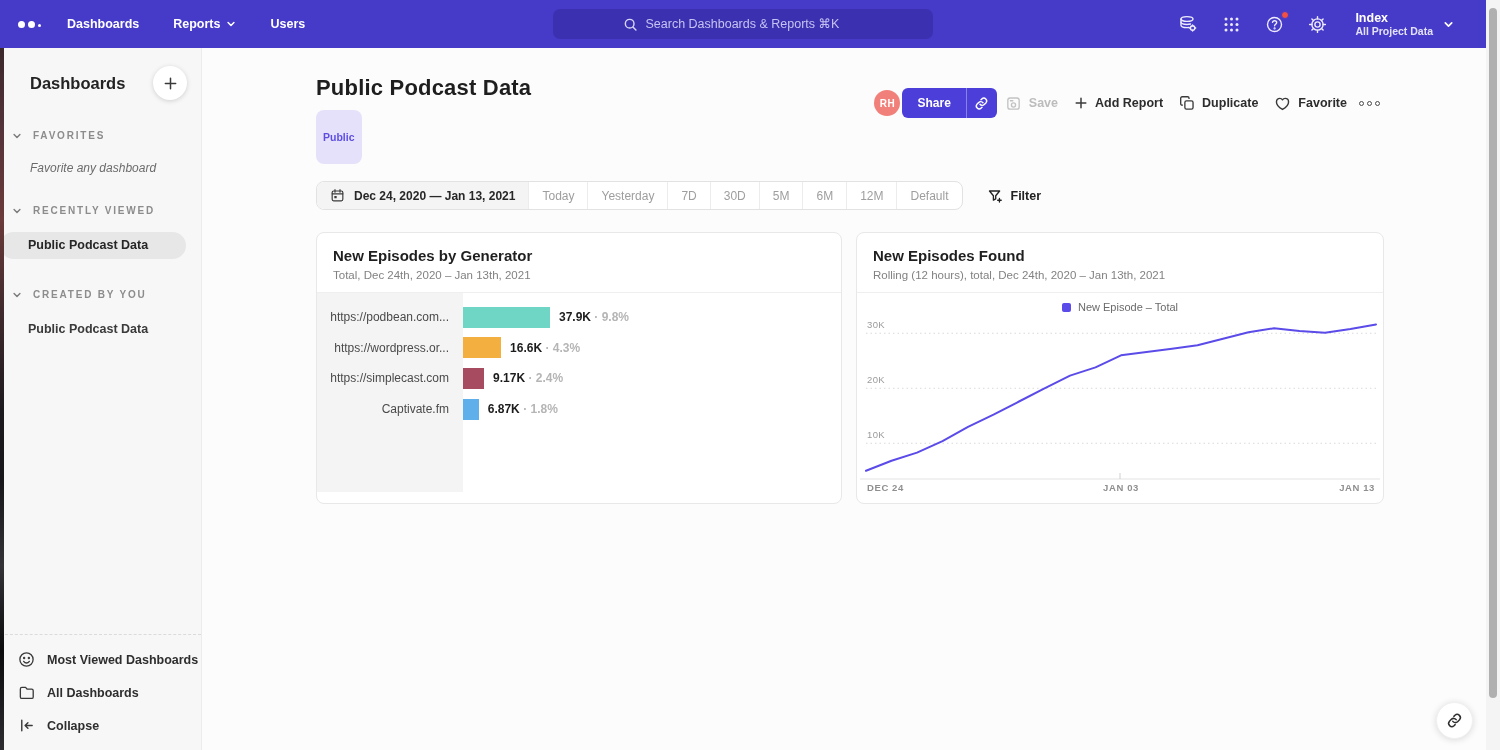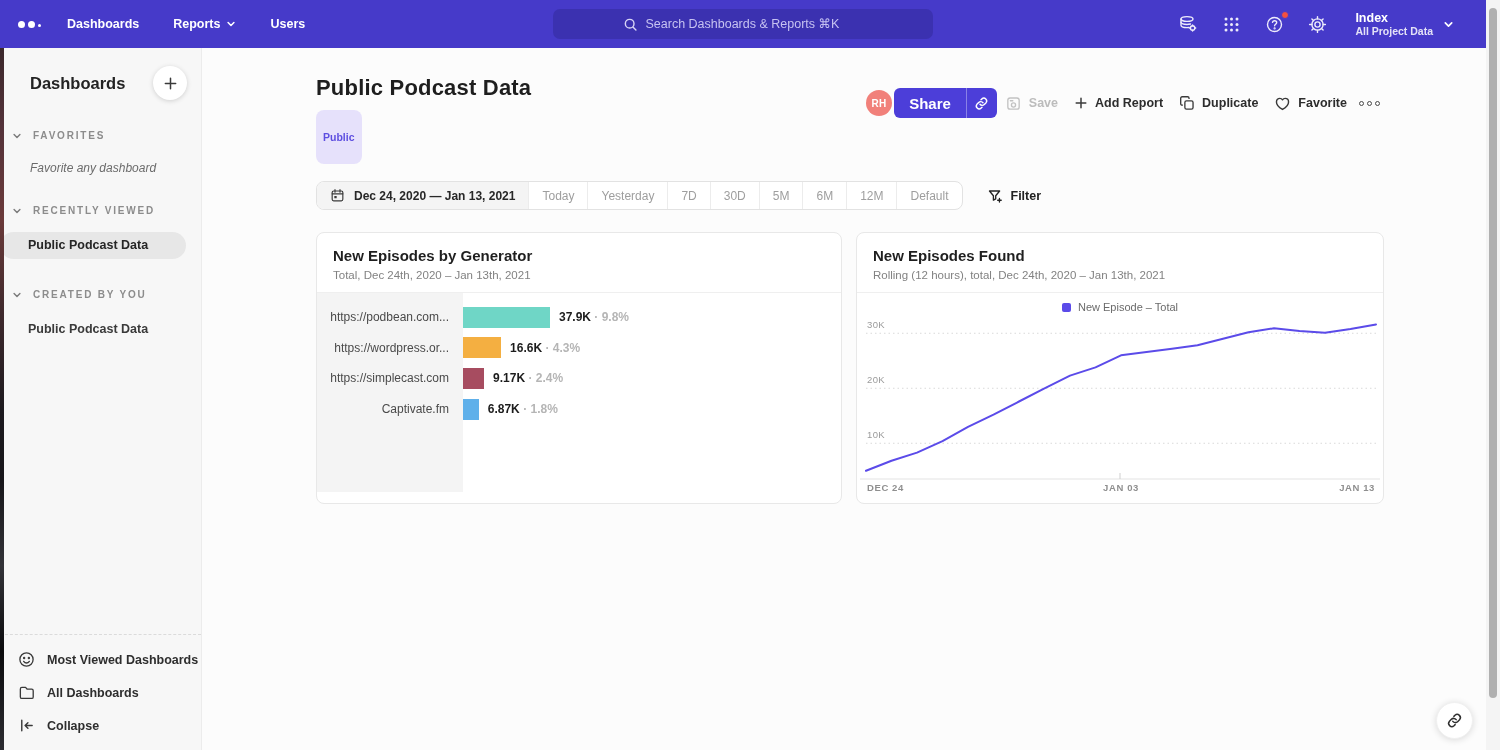--- a/index.html
+++ b/index.html
@@ -68,7 +68,7 @@
   .avatar { width:26px; height:26px; border-radius:50%; background:var(--avatar); color:#fff; font-size:10px; font-weight:700;
             display:flex; align-items:center; justify-content:center; letter-spacing:.5px; cursor:pointer; }
   .share-btn { display:flex; height:30px; background:var(--share); border-radius:6px; overflow:hidden; cursor:pointer; margin-left:2px; }
-  .share-main { color:#fff; font-size:15px; font-weight:700; padding:0 15px; display:flex; align-items:center; border:none; background:transparent; cursor:pointer; font-family:inherit; }
+  .share-main { color:#fff; font-size:12px; font-weight:700; padding:0 15px; display:flex; align-items:center; border:none; background:transparent; cursor:pointer; font-family:inherit; }
   .share-link { width:31px; display:flex; align-items:center; justify-content:center; border-left:1px solid rgba(255,255,255,.35); color:#fff; background:transparent; border-top:none;border-right:none;border-bottom:none; cursor:pointer; }
   .ghost-btn { display:flex; align-items:center; gap:7px; background:transparent; border:none; cursor:pointer;
                font-size:12.5px; font-weight:700; color:#2D2D2D; padding:6px 8px; font-family:inherit; }

